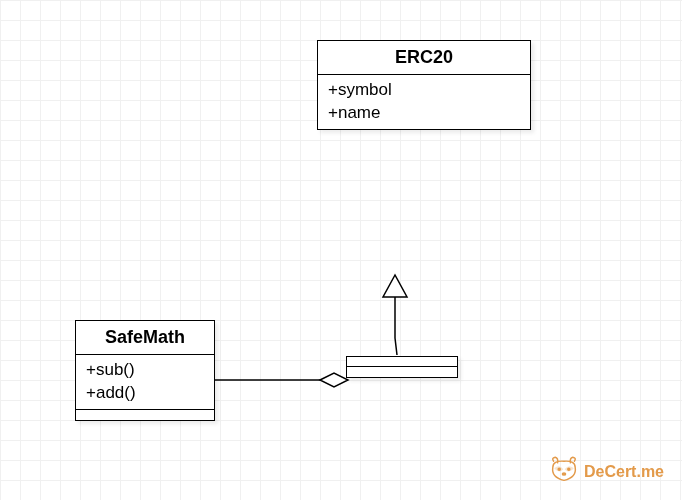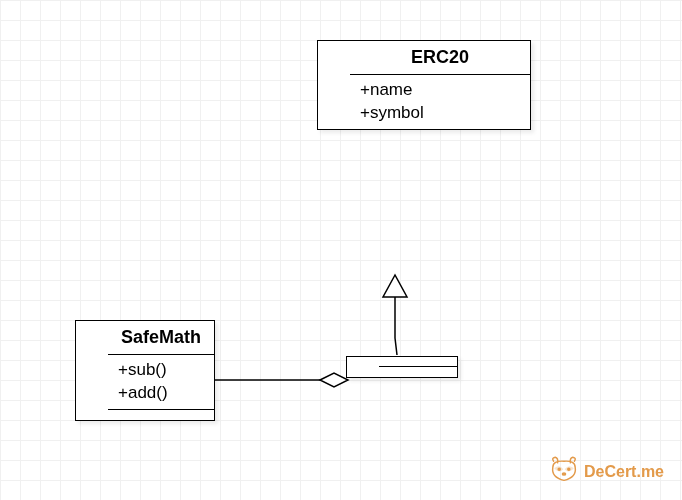--- a/index.html
+++ b/index.html
@@ -20,7 +20,6 @@
     background: #ffffff;
     border: 1.5px solid #000;
     box-shadow: 3px 3px 4px rgba(0,0,0,0.08);
-    padding-left: 32px;
   }
   .uml-title {
     text-align: center;

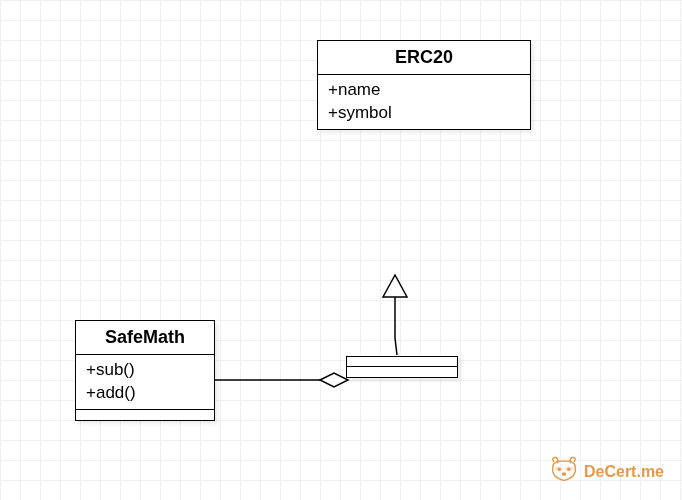--- a/index.html
+++ b/index.html
@@ -74,8 +74,8 @@
 <div class="uml-box" style="left:317px; top:40px; width:214px;">
   <div class="uml-title">ERC20</div>
   <div class="uml-section">
+    <div>+symbol</div>
     <div>+name</div>
-    <div>+symbol</div>
   </div>
 </div>
 

